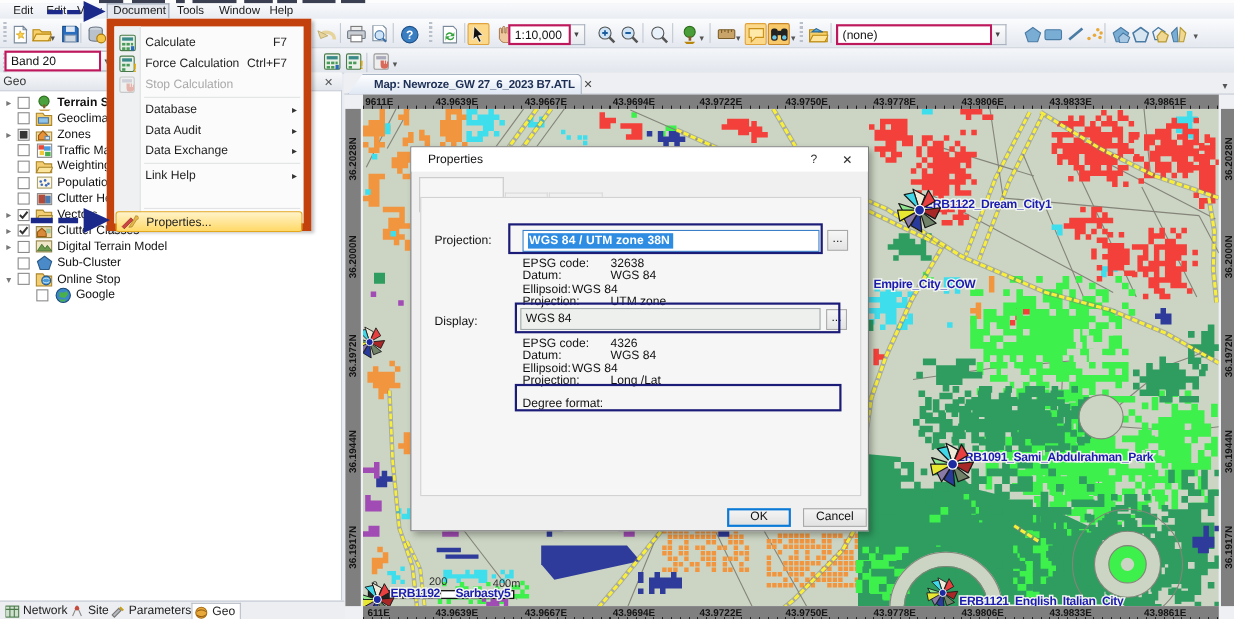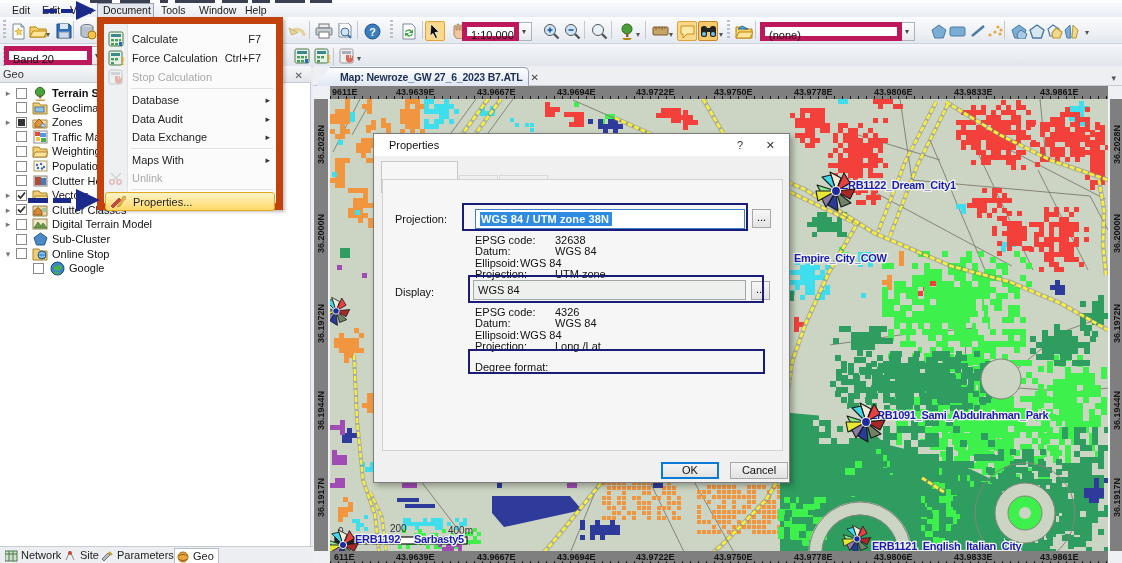--- a/index.html
+++ b/index.html
@@ -16,7 +16,7 @@
 .tsep{position:absolute;width:1px;background:#c3c9d2}
 .tgrip{position:absolute;width:3px;height:20px;background:repeating-linear-gradient(#b9c0ca 0 2px,transparent 2px 4px)}
 .tchev{position:absolute;font-size:8px;color:#555}
-.combo{position:absolute;height:19px;background:#fff;border:5px solid #be185d;font-size:11px;line-height:17px;padding-left:4px;color:#111;white-space:nowrap}
+.combo{position:absolute;height:19px;background:#fff;border:2px solid #be185d;font-size:11px;line-height:17px;padding-left:4px;color:#111;white-space:nowrap}
 .combobtn{position:absolute;width:13px;height:19px;background:linear-gradient(#fdfdfd,#e6e9ee);border:1px solid #aab2bf;border-left:none}
 .combobtn::after{content:"\25BE";font-size:8px;color:#444;position:absolute;left:3px;top:4px}
 #geopanel{position:absolute;left:0;top:66px;width:311px;height:480px;background:#fff;border-right:1px solid #c6cbd4}

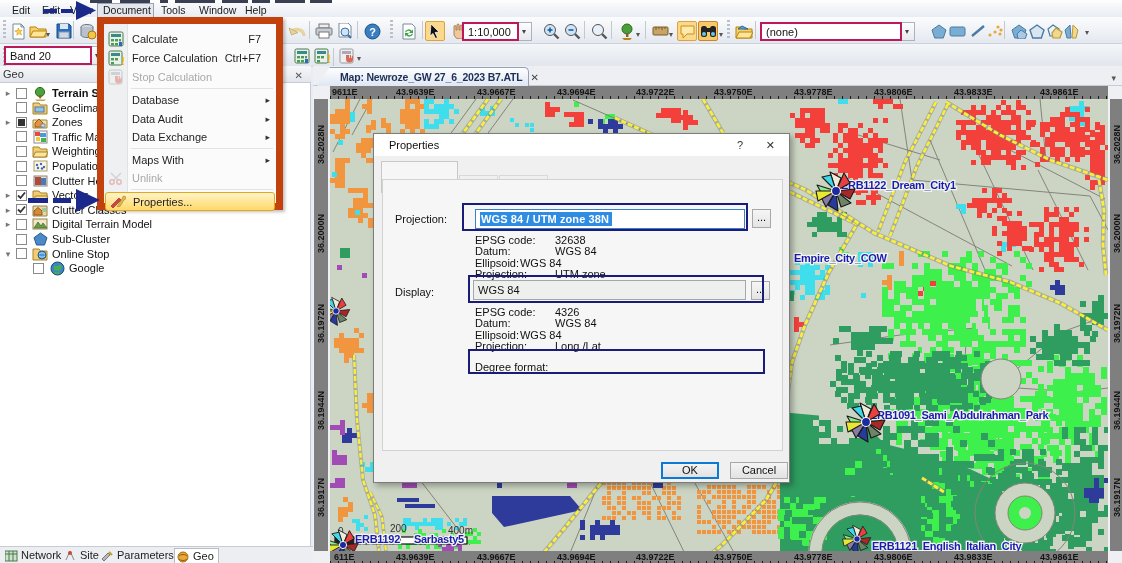--- a/index.html
+++ b/index.html
@@ -770,7 +770,7 @@
       <div class="msep" style="top:124px"></div>
       <div class="mi" style="top:127px;height:18px">
         <span class="micon"></span>
-        <span class="mtext">Maps With</span>
+        <span class="mtext">Link Help</span>
         <span class="mar">▸</span>
       </div>
       <div class="mi dis" style="top:145px;height:18px">

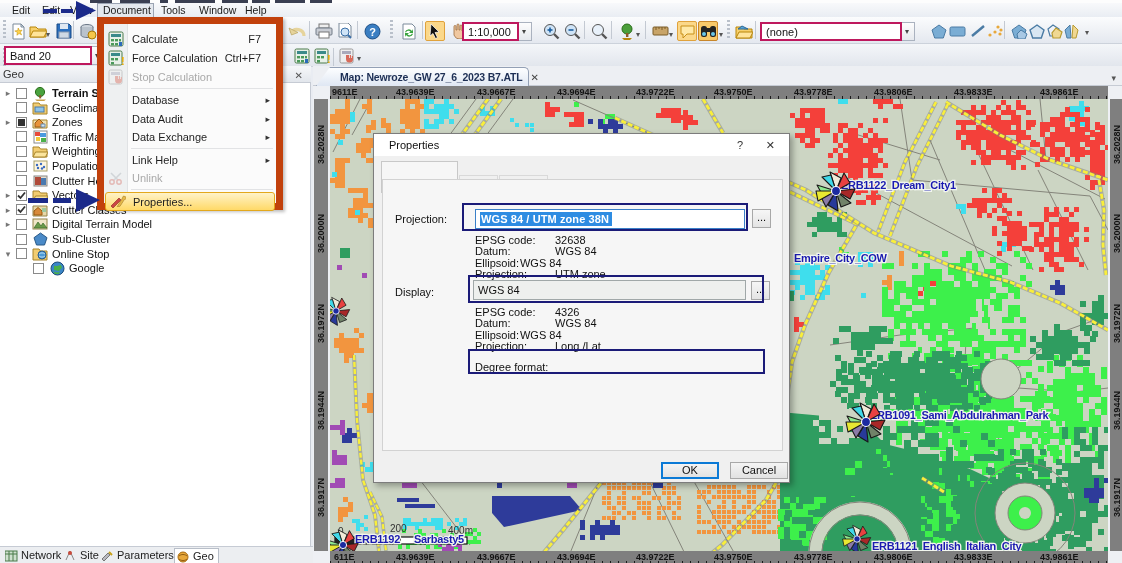--- a/index.html
+++ b/index.html
@@ -773,16 +773,6 @@
         <span class="mtext">Link Help</span>
         <span class="mar">▸</span>
       </div>
-      <div class="mi dis" style="top:145px;height:18px">
-        <span class="micon">
-          <svg width="16" height="14" viewBox="0 0 16 14">
-            <path d="M3 2l7 7M13 2L5 10" stroke="#b0b6bc" stroke-width="1.6"></path>
-            <circle cx="4" cy="11" r="2.2" fill="none" stroke="#d87a72" stroke-width="1.5"></circle>
-            <circle cx="11" cy="11" r="2.2" fill="none" stroke="#d87a72" stroke-width="1.5"></circle>
-          </svg>
-        </span>
-        <span class="mtext">Unlink</span>
-      </div>
       <div class="msep" style="top:165px"></div>
       <div class="mi mhl" style="top:168px;height:19px">
         <span class="micon">

